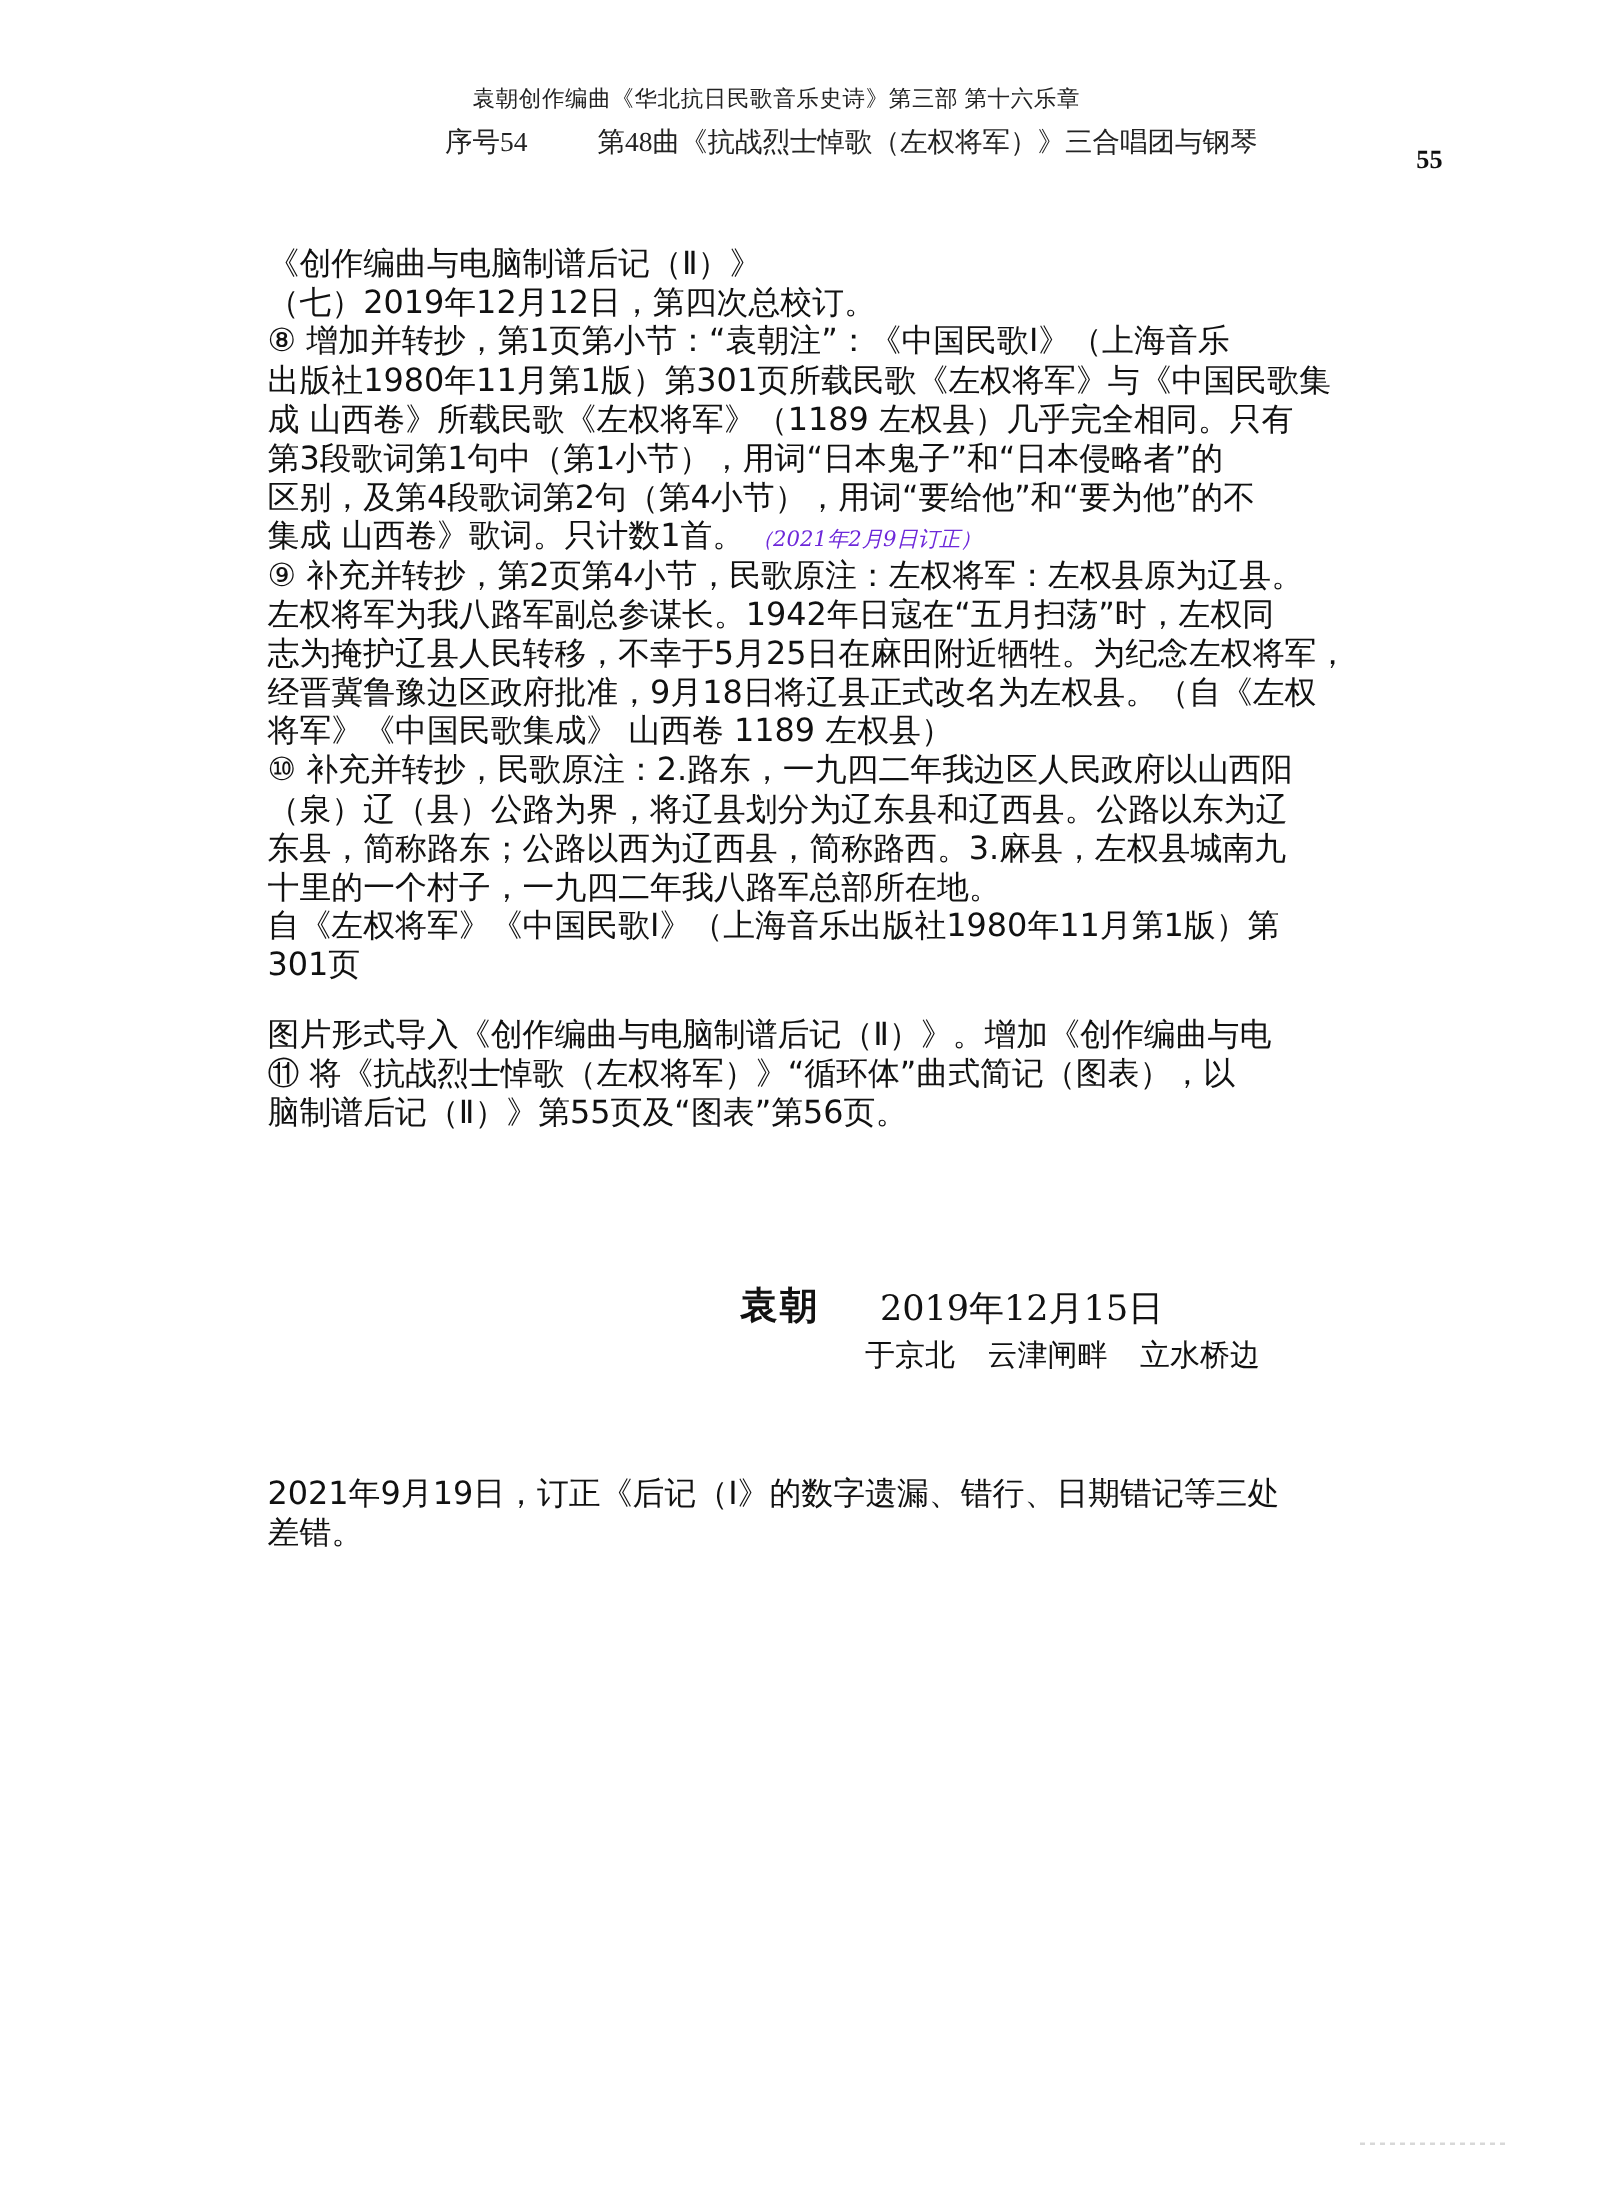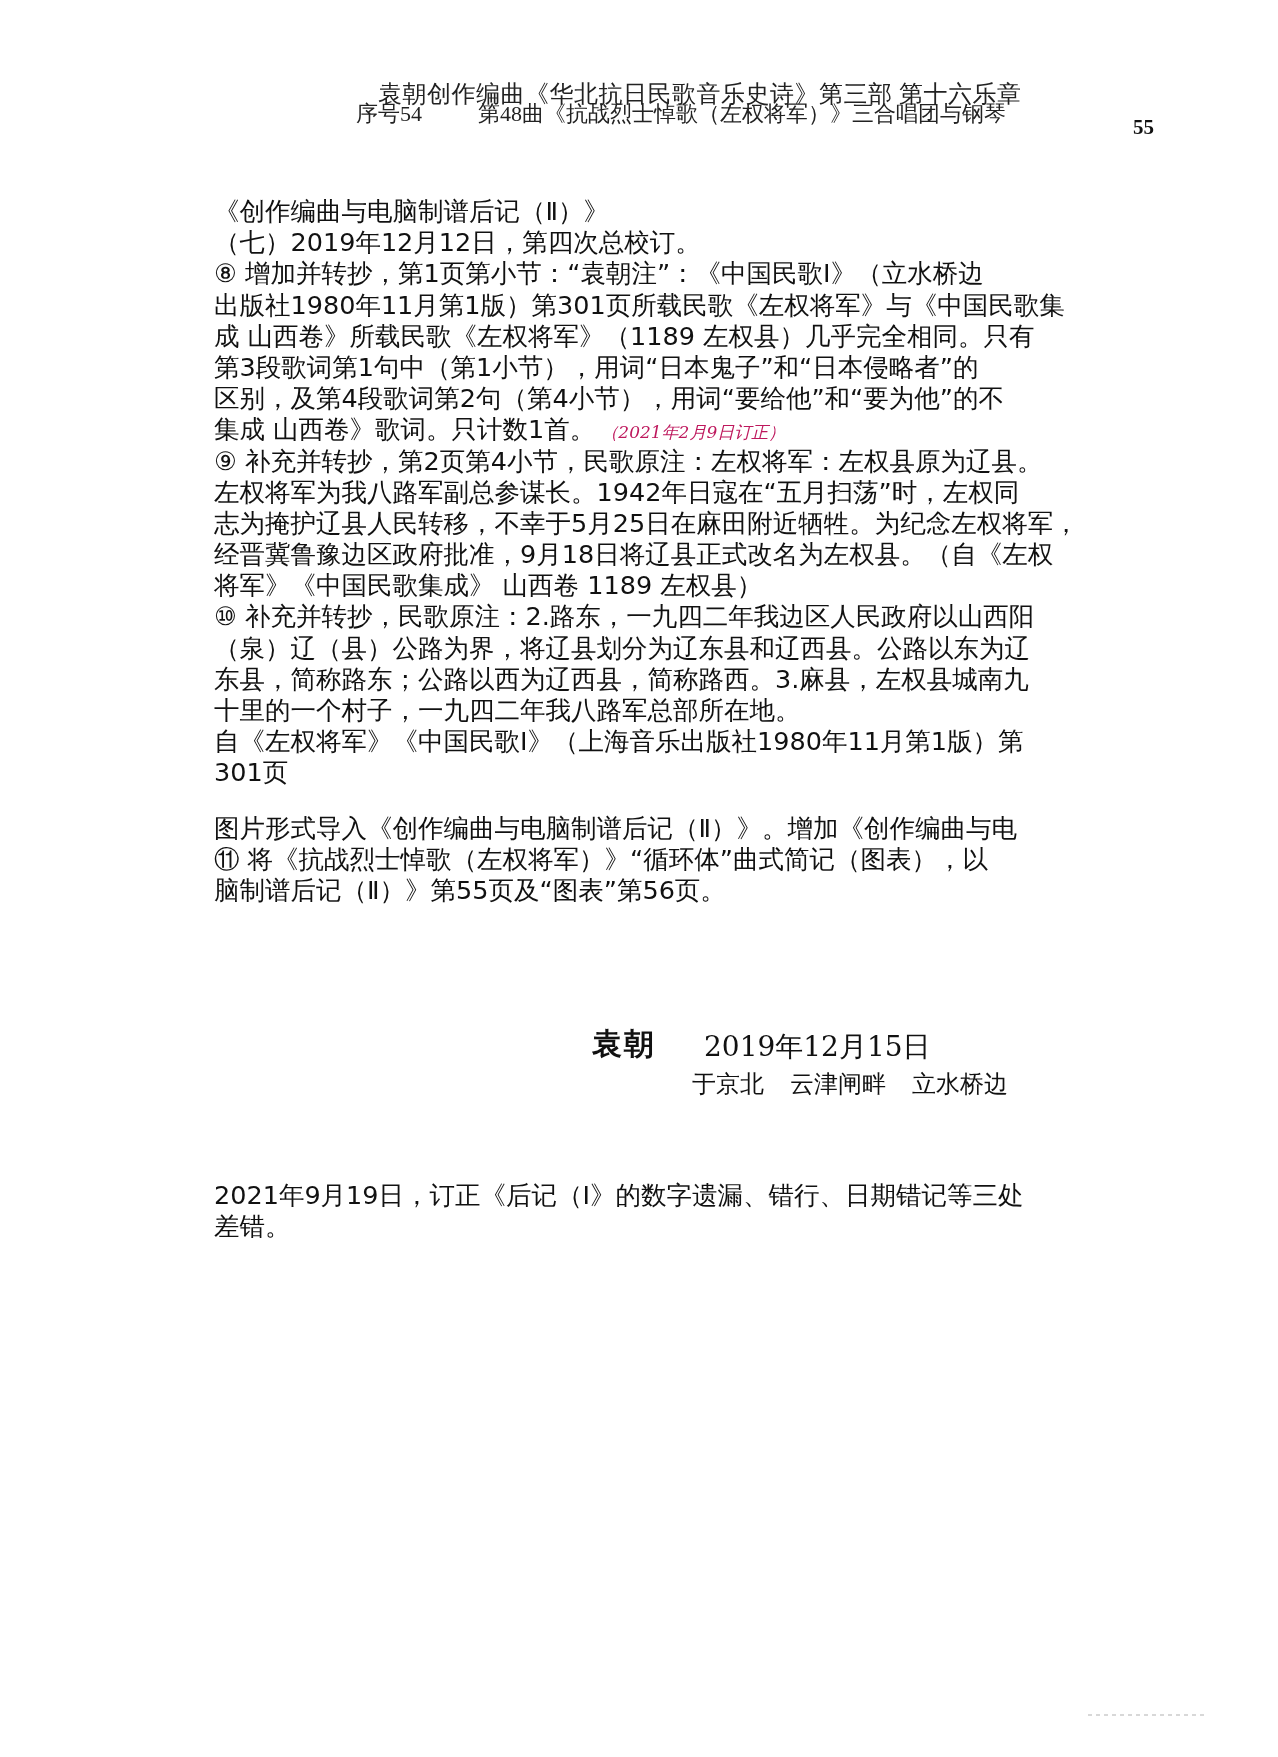--- a/index.html
+++ b/index.html
@@ -26,8 +26,8 @@
     .header-line1 {
       position: absolute;
       left: 378px;
-      top: 12px;
-      font-size: 24px;
+      top: 1px;
+      font-size: 18px;
       letter-spacing: 0.5px;
       white-space: nowrap;
     }

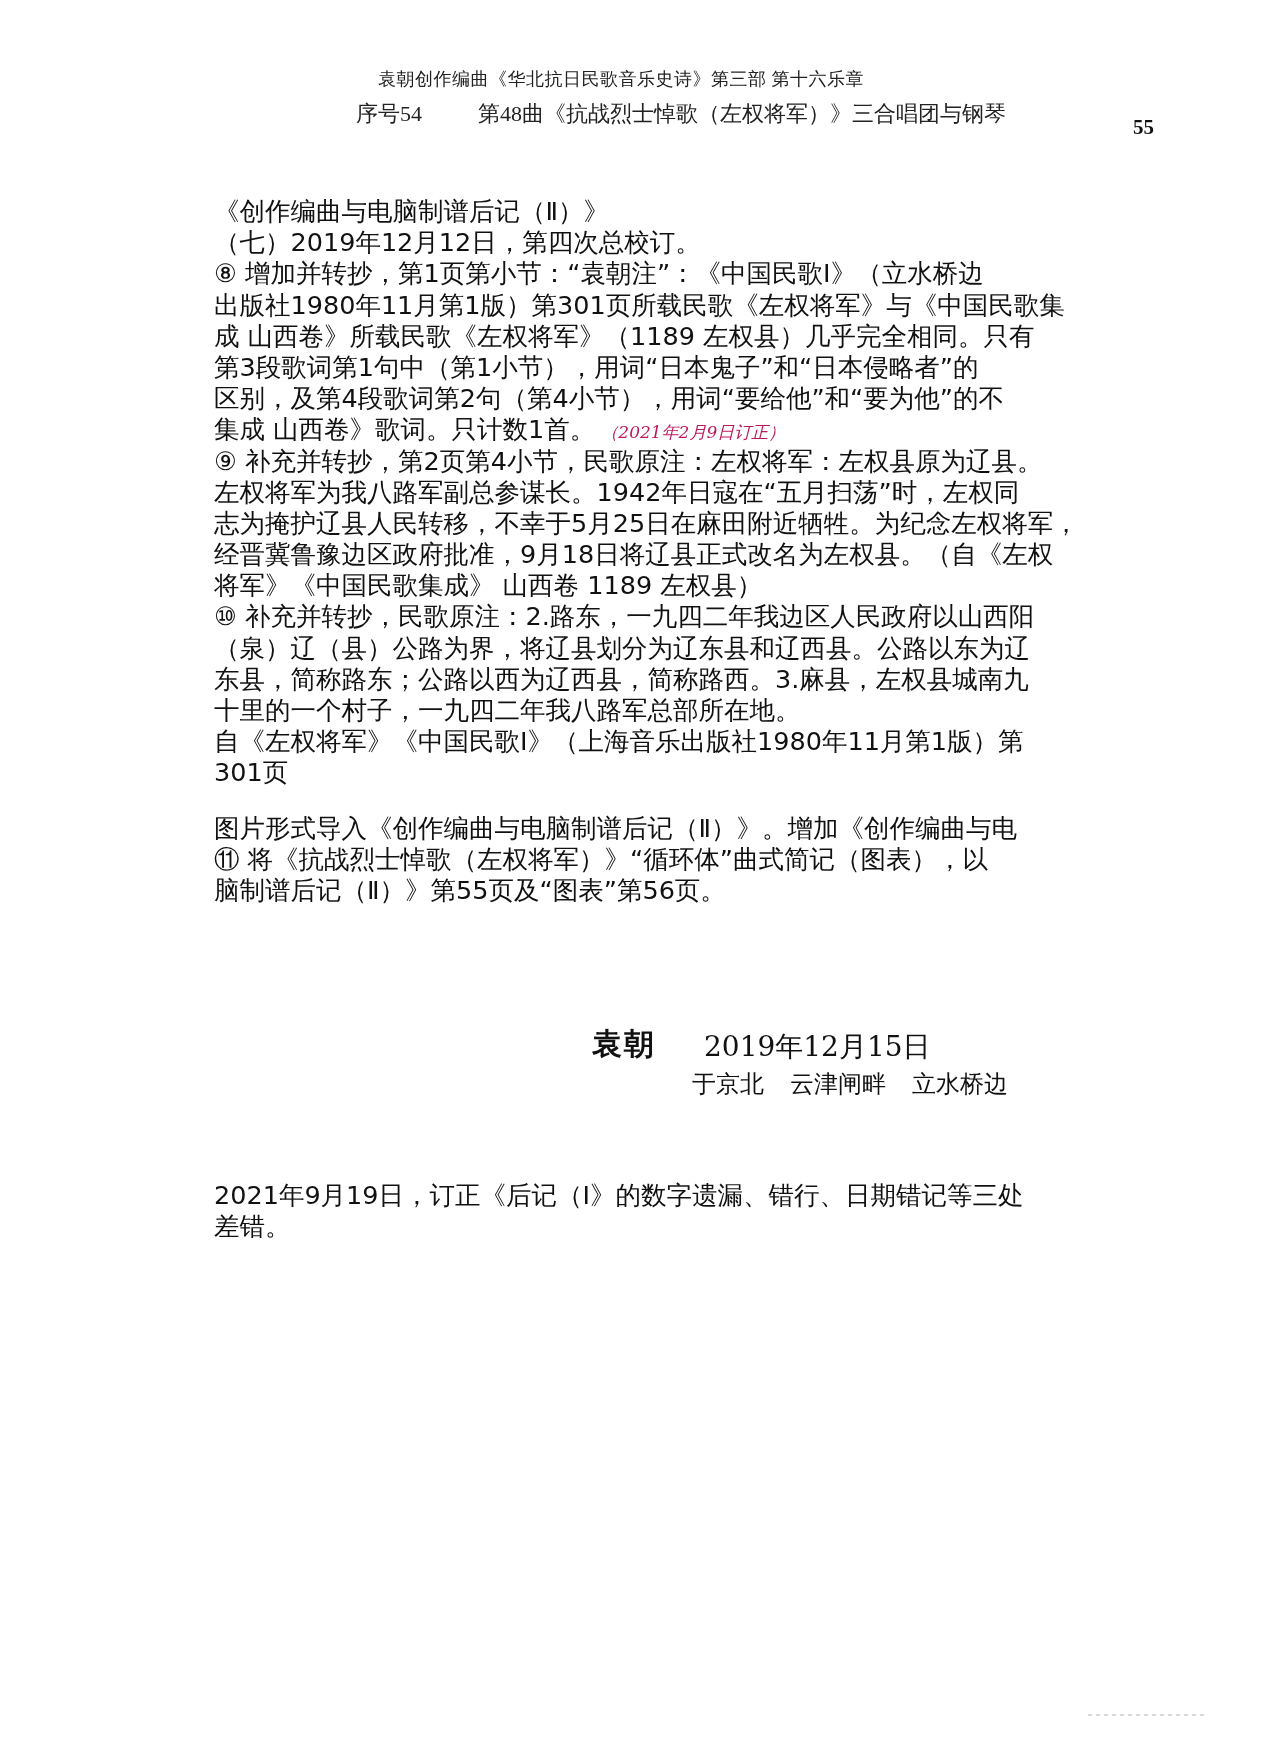--- a/index.html
+++ b/index.html
@@ -140,7 +140,7 @@
 <div class="body-text">
   <div class="line">《创作编曲与电脑制谱后记（Ⅱ）》</div>
   <div class="line">（七）2019年12月12日，第四次总校订。</div>
-  <div class="line">⑧ 增加并转抄，第1页第小节：“袁朝注”：《中国民歌Ⅰ》（立水桥边</div>
+  <div class="line">⑧ 增加并转抄，第1页第小节：“袁朝注”：《中国民歌Ⅰ》（上海音乐</div>
   <div class="line">出版社1980年11月第1版）第301页所载民歌《左权将军》与《中国民歌集</div>
   <div class="line">成 山西卷》所载民歌《左权将军》（1189 左权县）几乎完全相同。只有</div>
   <div class="line">第3段歌词第1句中（第1小节），用词“日本鬼子”和“日本侵略者”的</div>

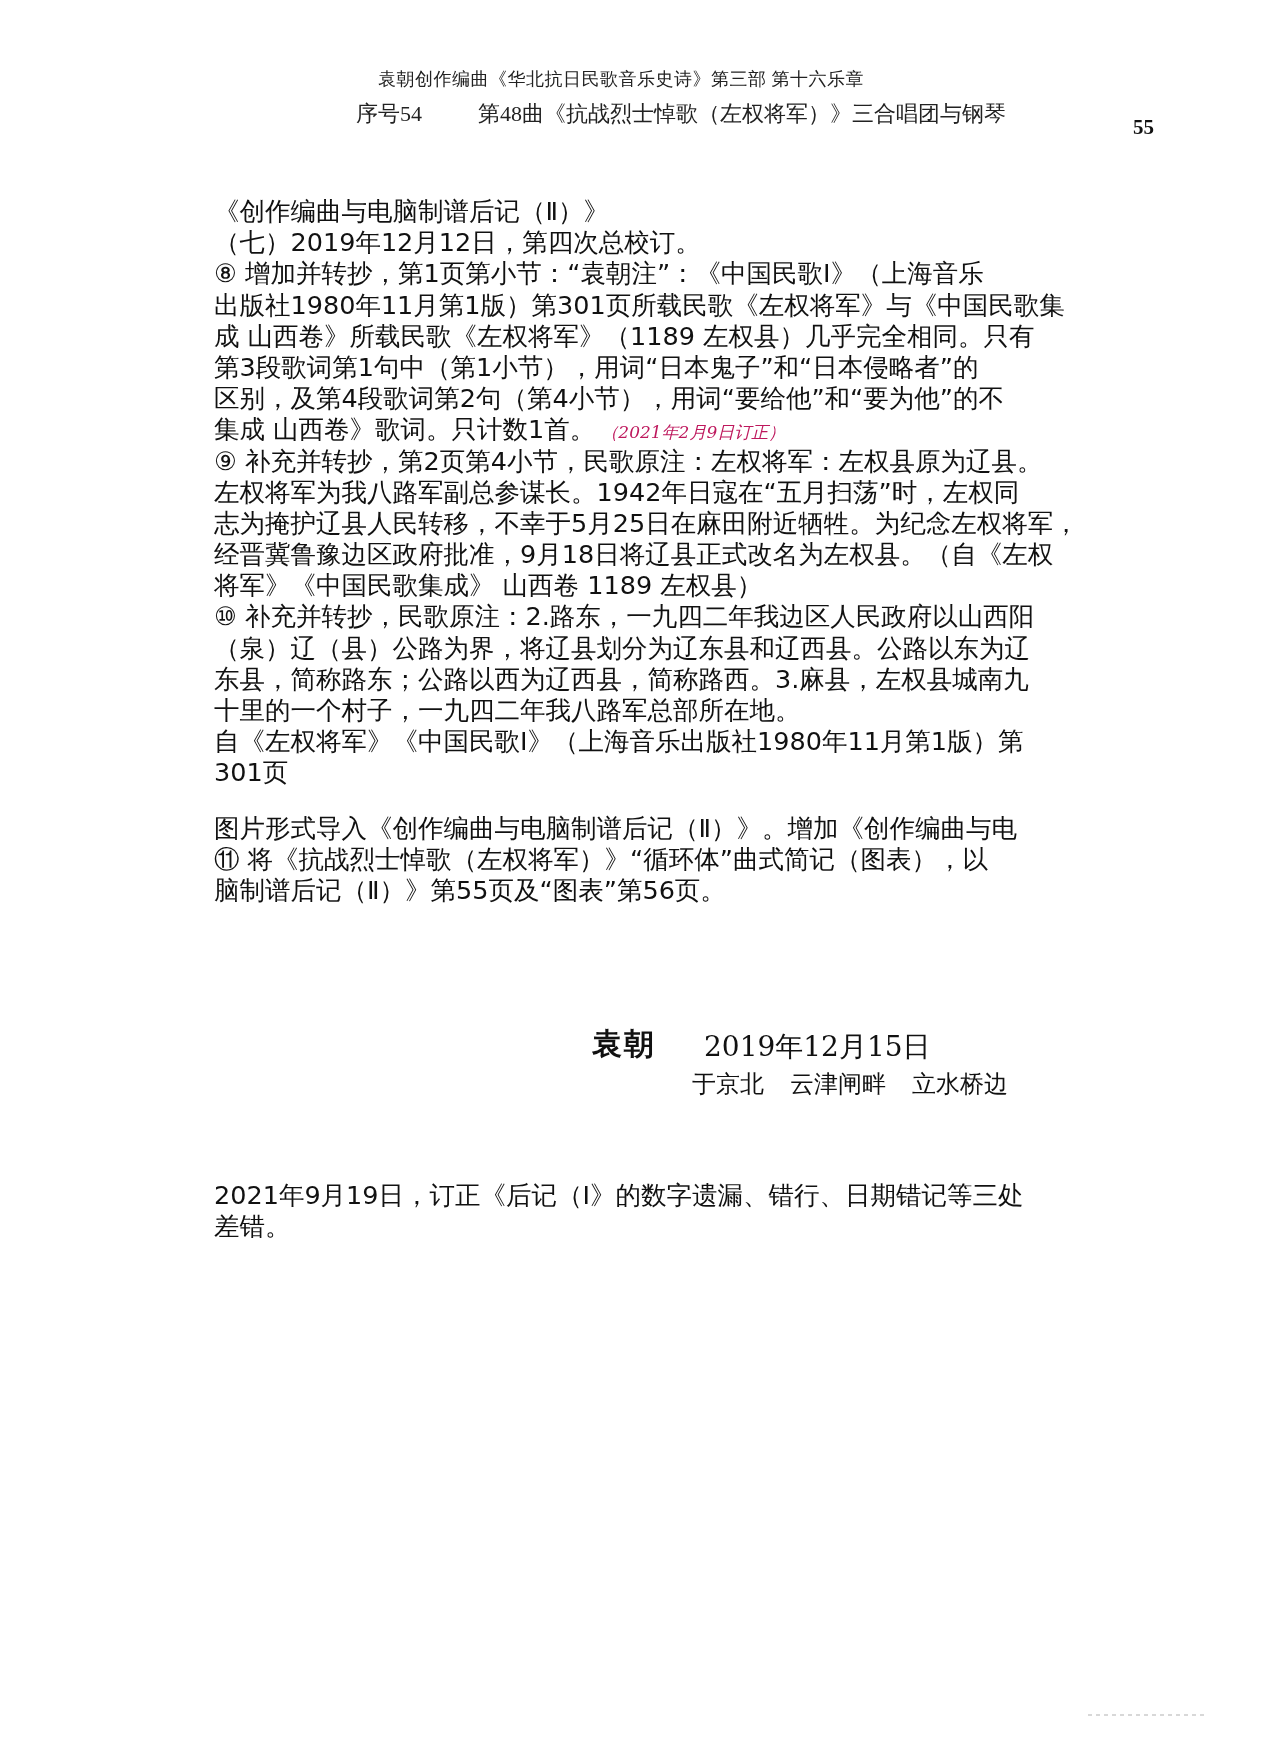--- a/index.html
+++ b/index.html
@@ -68,7 +68,7 @@
       font-family: "DejaVu Serif", serif;
       font-style: italic;
       font-size: 17px;
-      color: #be185d;
+      color: #6d28d9;
       margin-left: 6px;
     }
     .gap {

